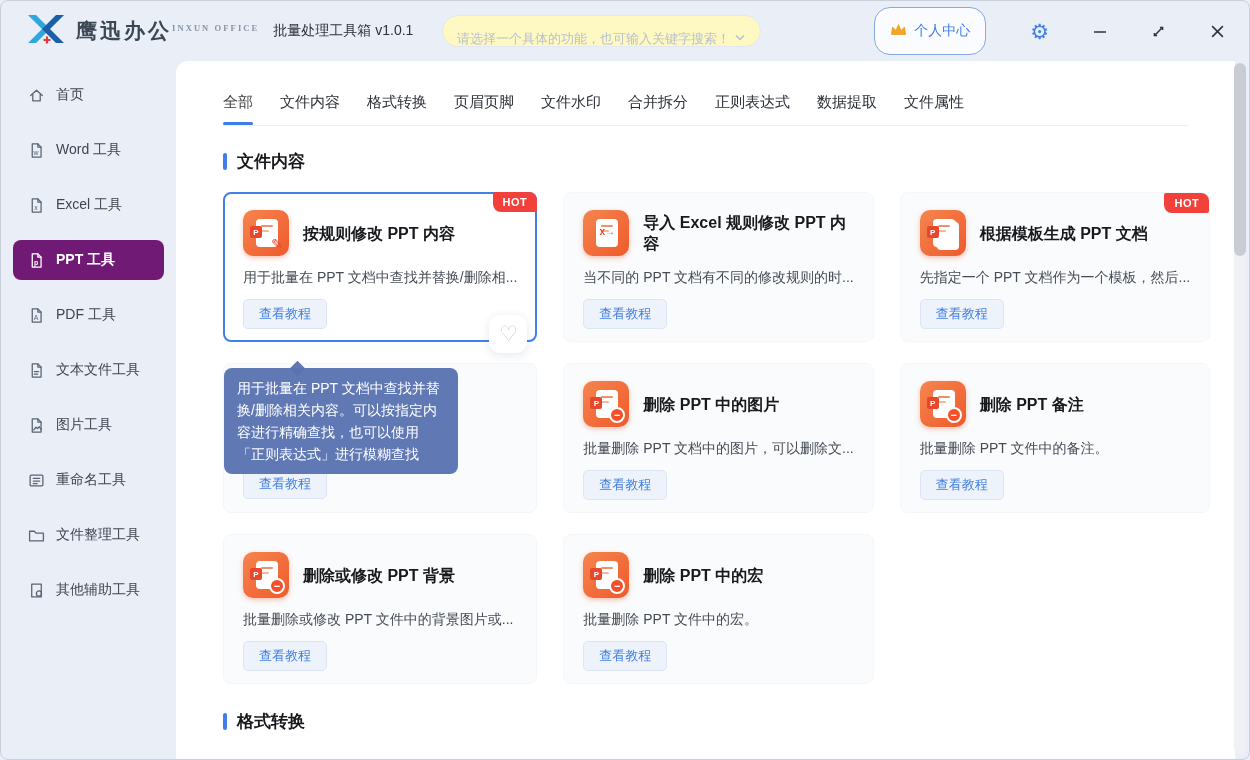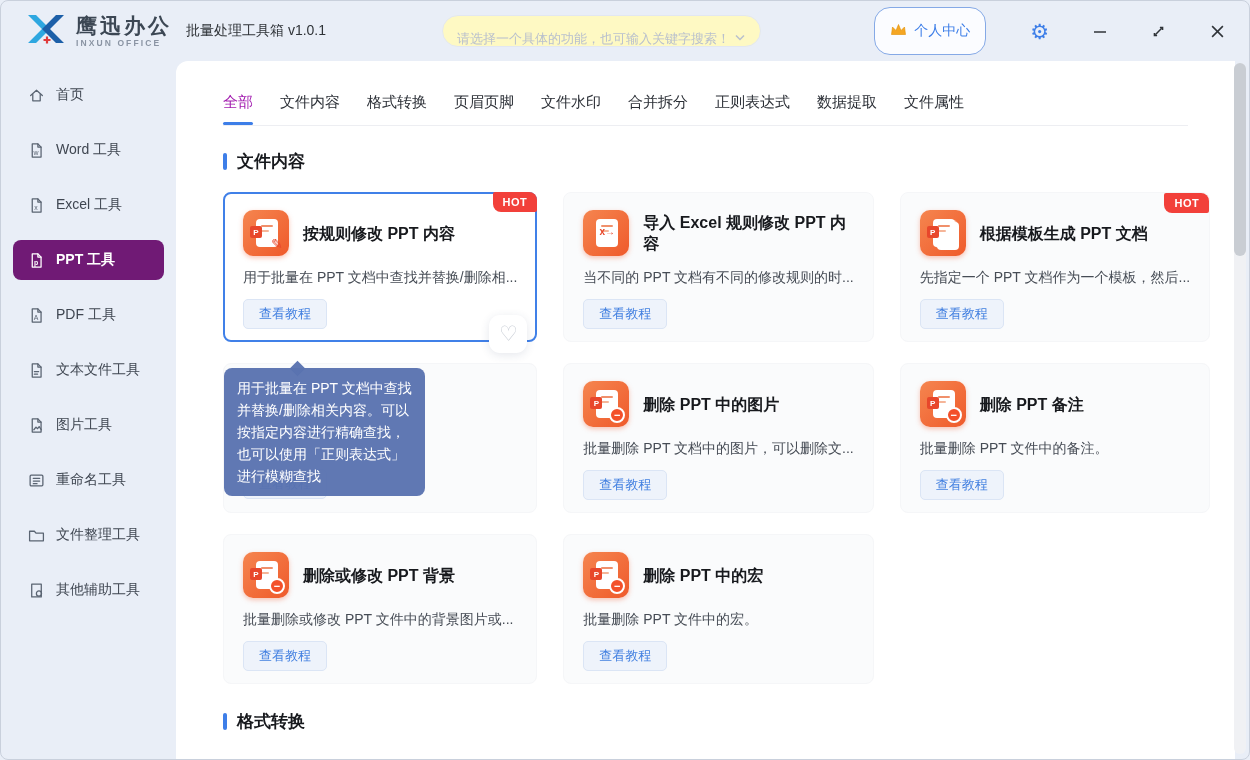--- a/index.html
+++ b/index.html
@@ -14,7 +14,7 @@
   .topbar { position:absolute; top:0; left:0; right:0; height:60px;
     display:flex; align-items:center; padding:0 24px; }
   .logo { display:flex; align-items:center; gap:9px; }
-  .logo-text { display:flex; flex-direction:column; line-height:1; }
+  .logo-text { display:flex; flex-direction:row; line-height:1;font-family:Liberation Serif, serif; }
   .logo-title { font-size:21px; font-weight:bold; color:#3c4754; letter-spacing:3px; }
   .logo-sub { font-size:8.5px; color:#8a94a3; letter-spacing:2.1px; margin-top:3px; font-weight:bold; }
   .app-title { font-size:14px; color:#2f3338; margin-left:14px; }

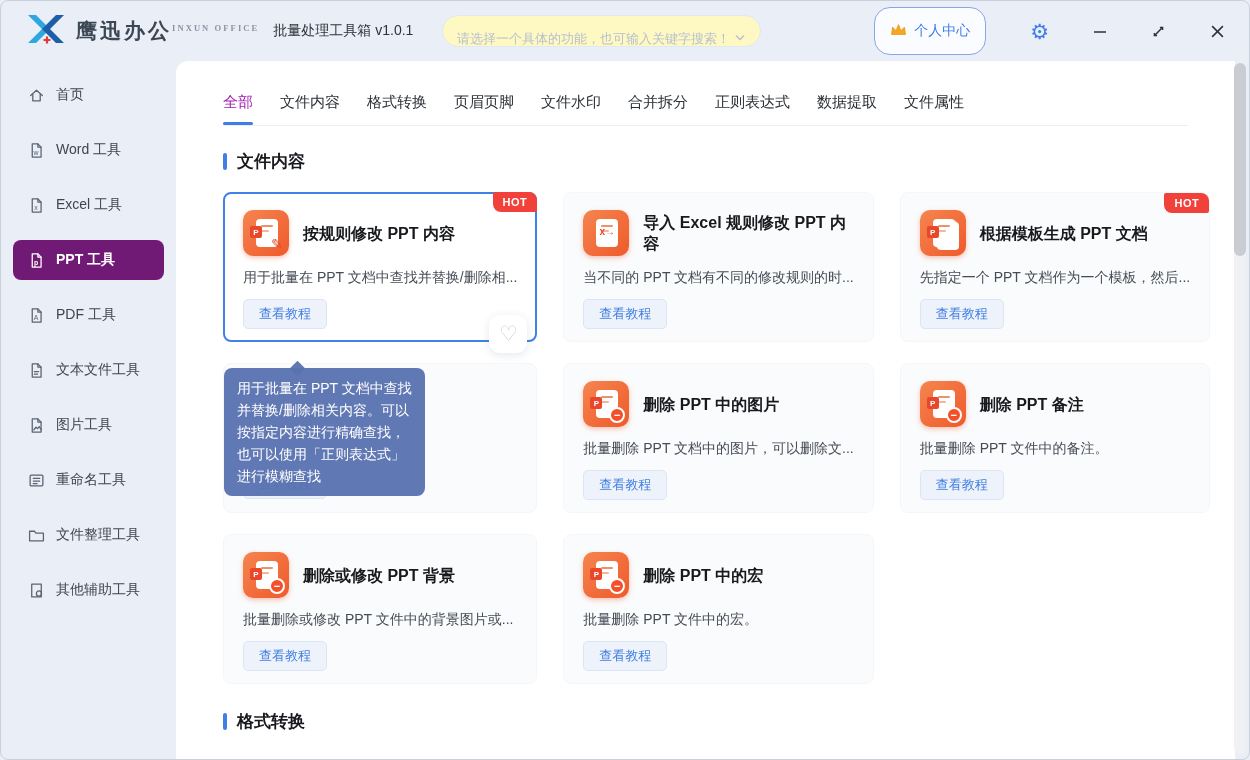--- a/index.html
+++ b/index.html
@@ -45,7 +45,7 @@
     background:#fff; border-radius:12px 0 0 0; padding:0 47px; overflow:hidden; }
   .tabs { display:flex; gap:27px; margin-top:32px; border-bottom:1px solid #edeef2; }
   .tab { font-size:15px; color:#2b2f36; padding-bottom:13px; position:relative; cursor:pointer; }
-  .tab.active { color:#a21caf; }
+  .tab.active { color:#404040; }
   .tab.active::after { content:''; position:absolute; left:0; right:0; bottom:0;
     height:3px; background:#3D7EE8; border-radius:2px; }
 

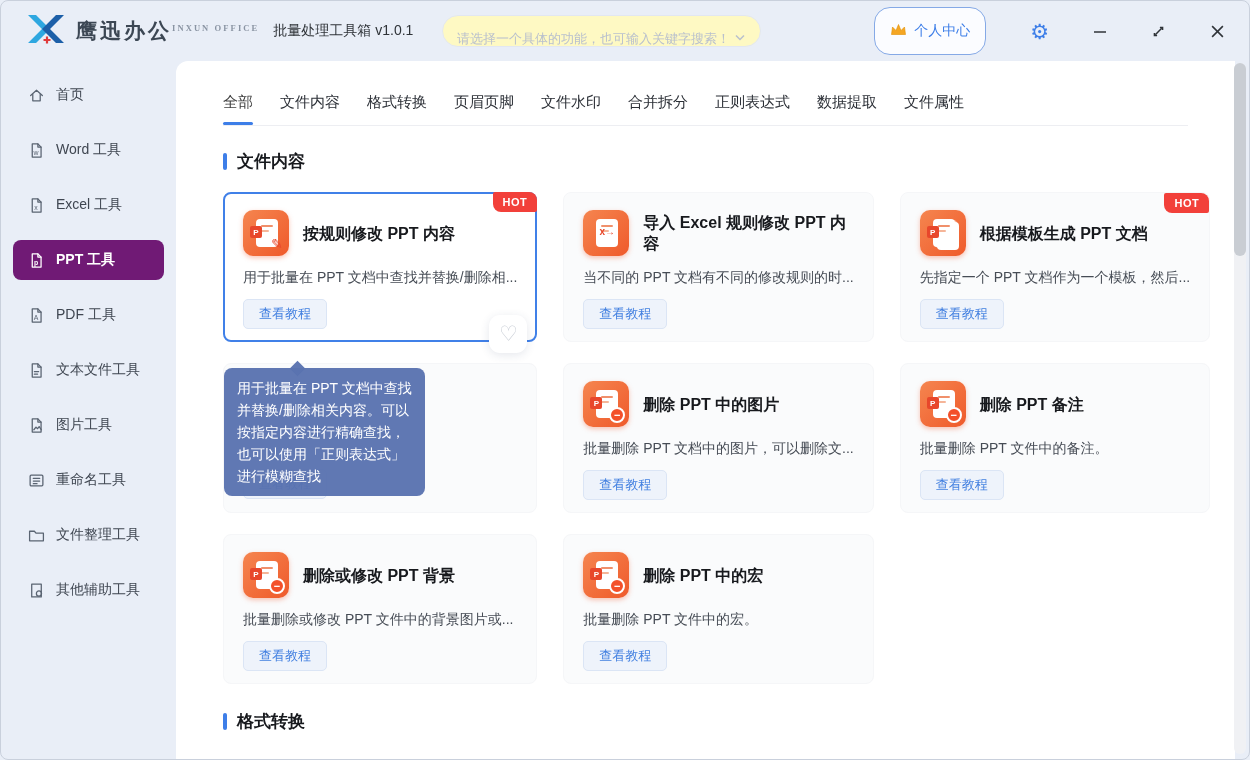--- a/index.html
+++ b/index.html
@@ -96,7 +96,7 @@
     color:#E8472B; font-size:10px; font-weight:bold; z-index:3; }
 
   
-  .tooltip { position:absolute; z-index:6; left:0; top:4px; width:201px;
+  .tooltip { position:absolute; z-index:6; left:0; top:4px; width:234px;
     background:rgba(90,114,176,.96); color:#fff; border-radius:8px;
     padding:9px 13px; font-size:14px; line-height:22px; }
   .tooltip::before { content:''; position:absolute; top:-5px; left:68px;

